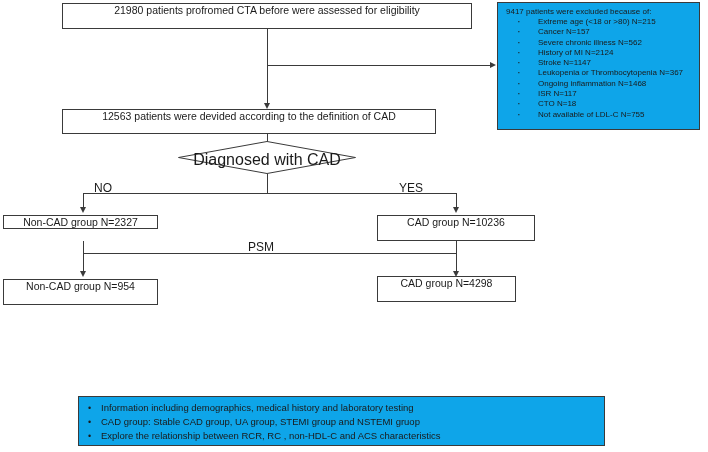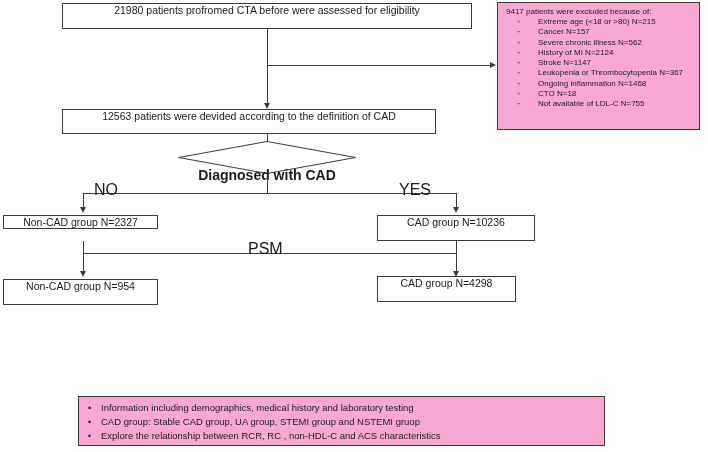--- a/index.html
+++ b/index.html
@@ -77,7 +77,7 @@
     position: absolute;
     box-sizing: border-box;
     border: 1px solid #3a3a3a;
-    background: #f9a8d4;
+    background: #0ea5e9;
     padding: 4px 6px 4px 6px;
   }
   .panel-title {

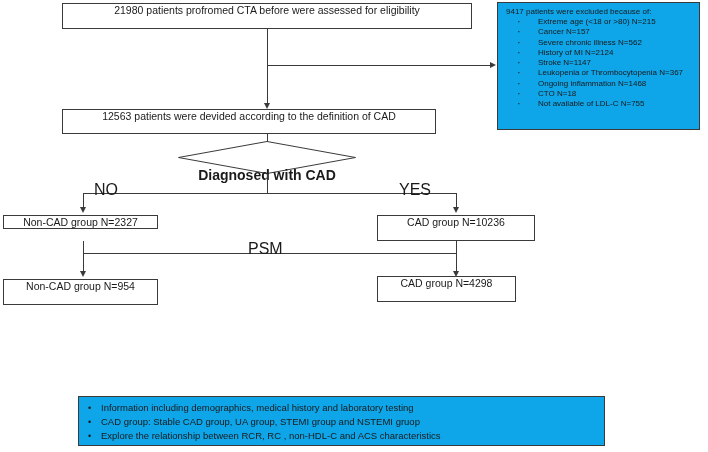--- a/index.html
+++ b/index.html
@@ -157,6 +157,7 @@
       <li>Stroke N=1147</li>
       <li>Leukopenia or Thrombocytopenia N=367</li>
       <li>Ongoing inflammation N=1468</li>
+      <li>ISR N=117</li>
       <li>CTO N=18</li>
       <li>Not available of LDL-C N=755</li>
     </ul>

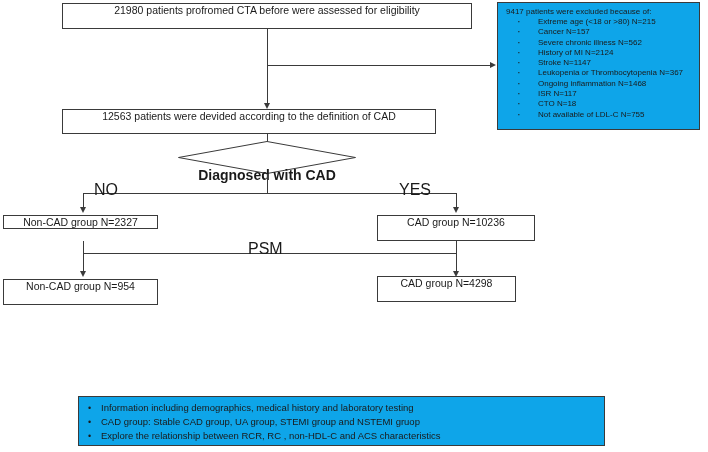--- a/index.html
+++ b/index.html
@@ -57,15 +57,14 @@
   .diamond-wrap svg { display: block; }
   .diamond-label {
     position: absolute;
-    left: 0; top: 17px;
+    left: 0; top: 2px;
     width: 100%; height: 100%;
     display: flex;
     align-items: center;
     justify-content: center;
-    font-size: 14px;
-    color: #1a1a1a;
-    white-space: nowrap;
-    font-weight: bold;
+    font-size: 16px;
+    color: #1a1a1a;
+    white-space: nowrap;
   }
   .edge-label {
     position: absolute;

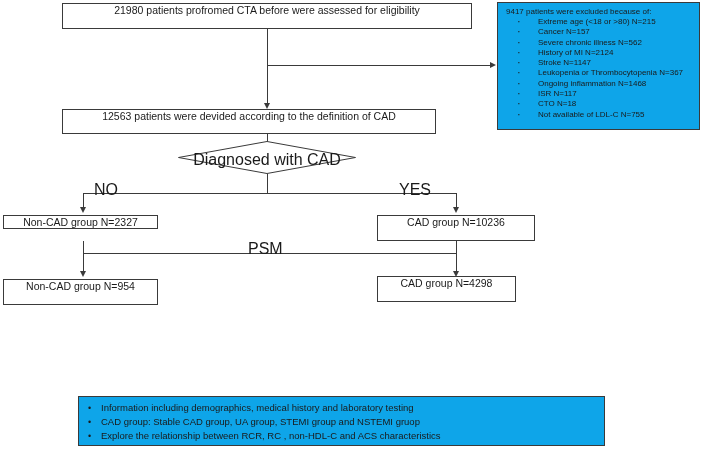--- a/index.html
+++ b/index.html
@@ -68,7 +68,7 @@
   }
   .edge-label {
     position: absolute;
-    font-size: 16px;
+    font-size: 12px;
     color: #1a1a1a;
     white-space: nowrap;
   }

